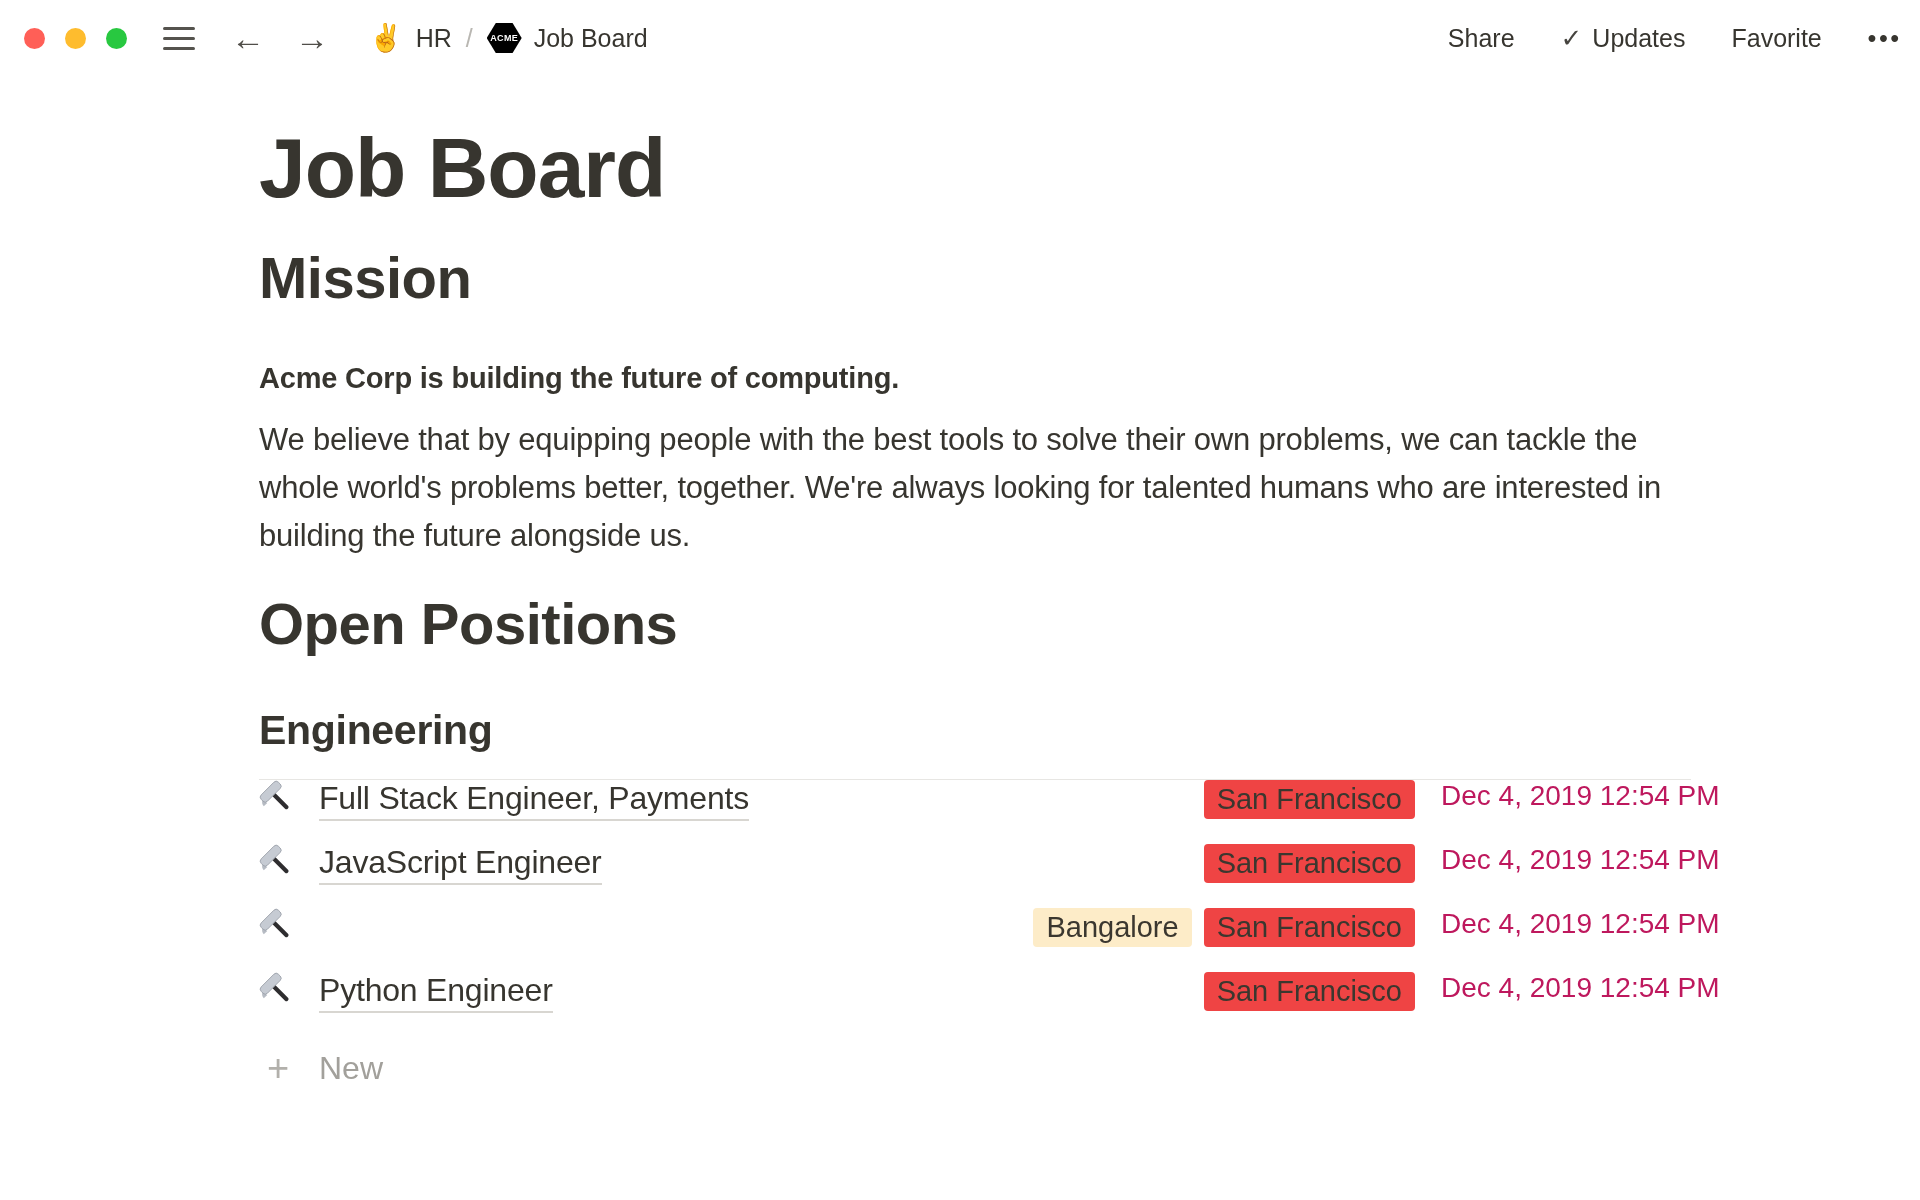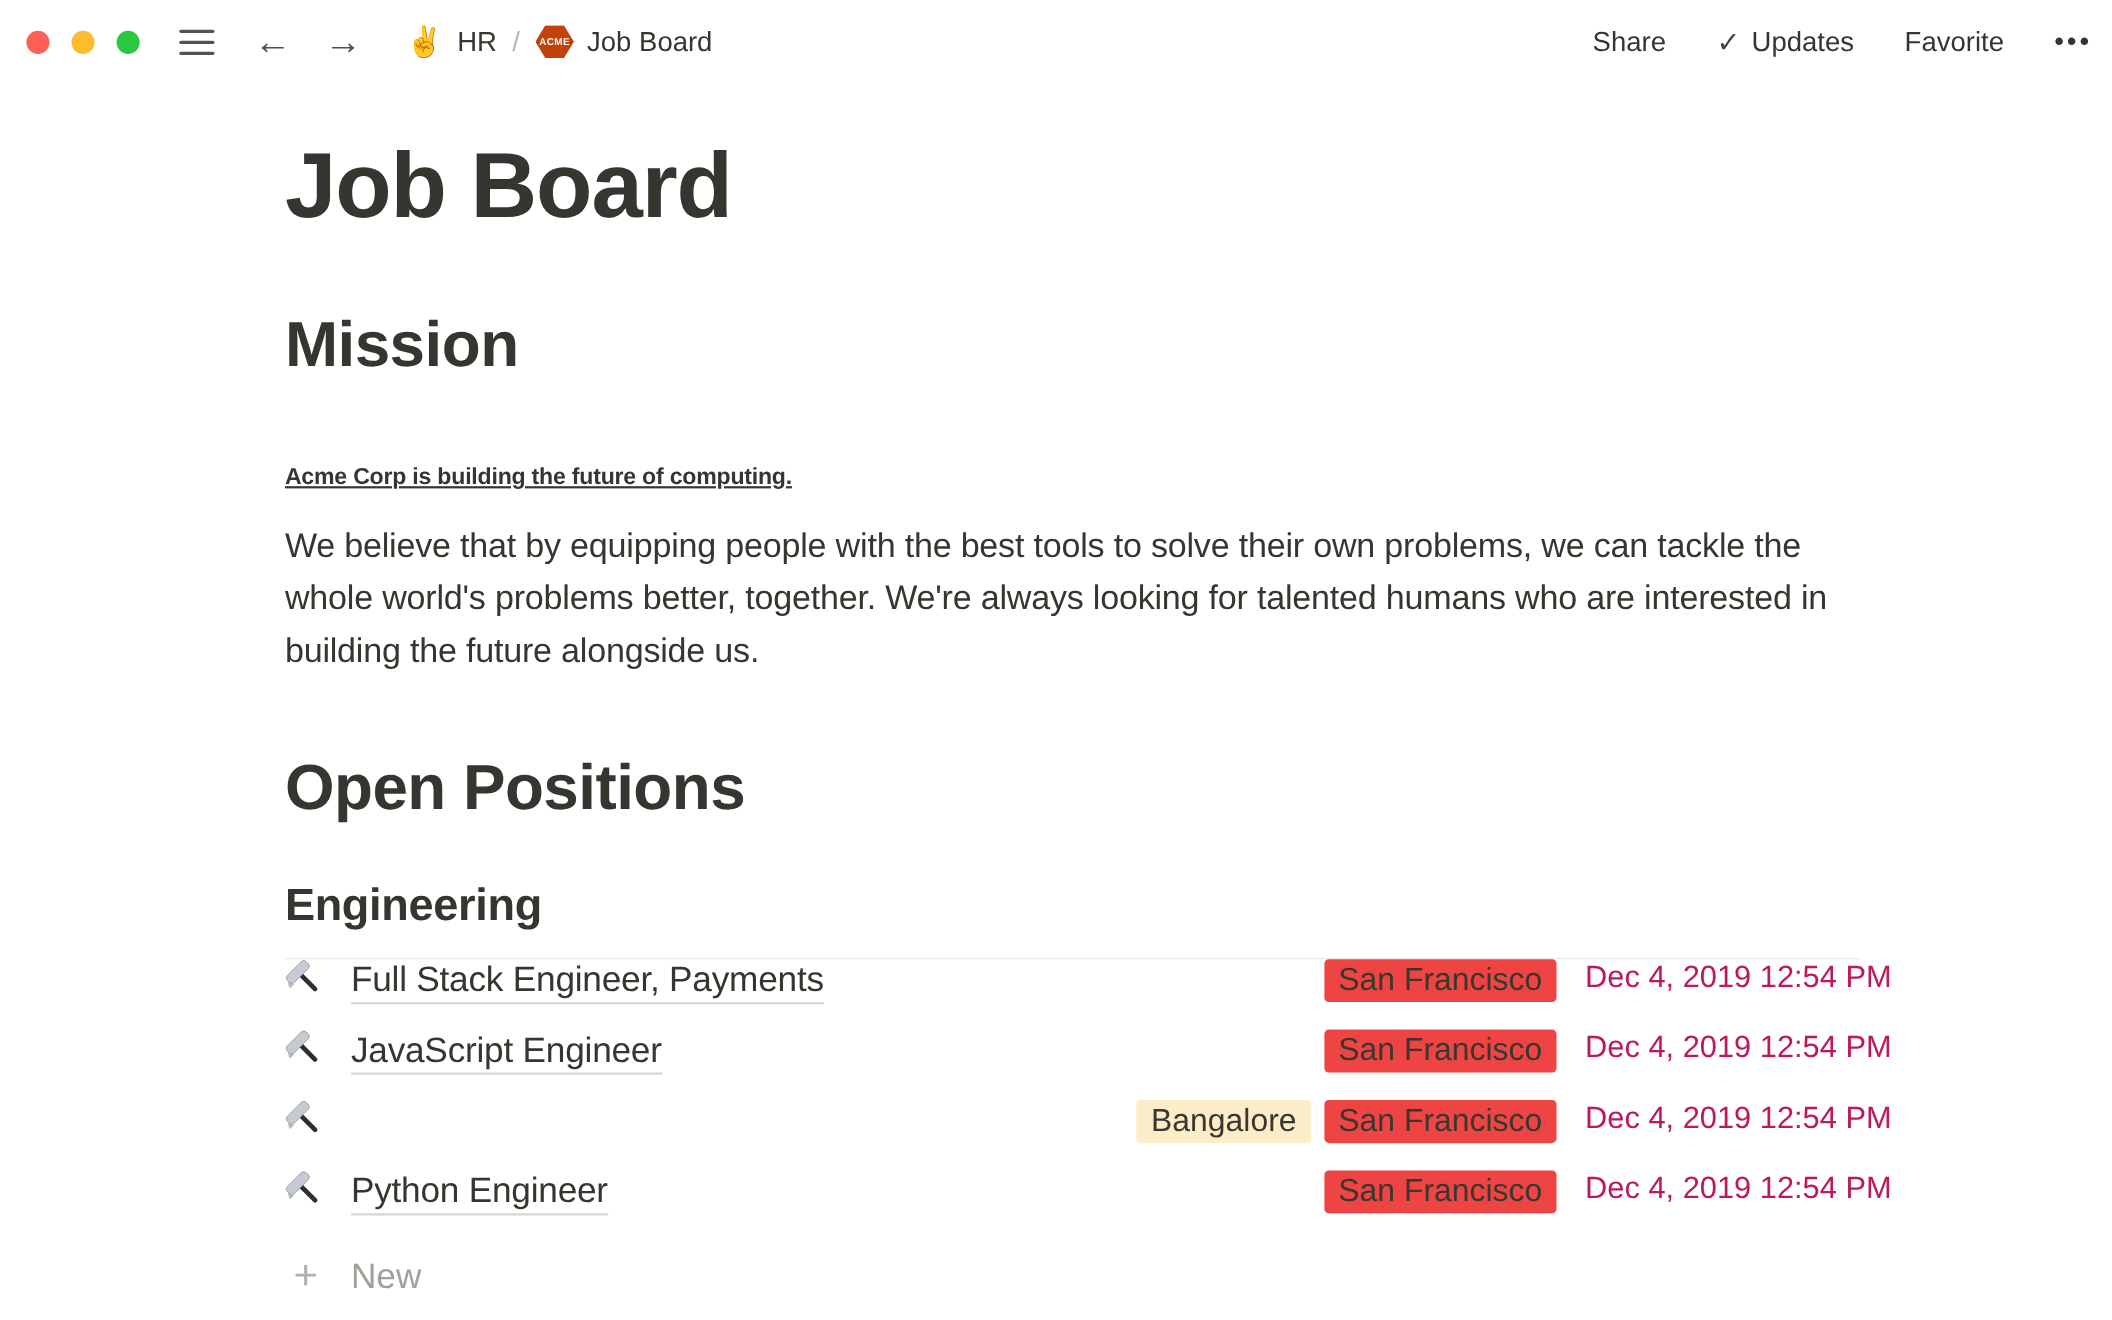--- a/index.html
+++ b/index.html
@@ -24,7 +24,7 @@
   .crumb { cursor:pointer; white-space:nowrap; }
   .crumb-emoji { font-size:27px; color:#e8b425; margin-right:13px; }
   .crumb-sep { color:#b9b7b2; margin:0 14px; }
-  .acme-badge { width:35px; height:30px; background:#c2410c;
+  .acme-badge { width:35px; height:30px; background:#000000;
                 clip-path:polygon(26% 0%, 74% 0%, 100% 50%, 74% 100%, 26% 100%, 0% 50%);
                 display:flex; align-items:center; justify-content:center; margin-right:12px; }
   .acme-badge span { color:#fff; font-size:9px; font-weight:bold; letter-spacing:.4px; }

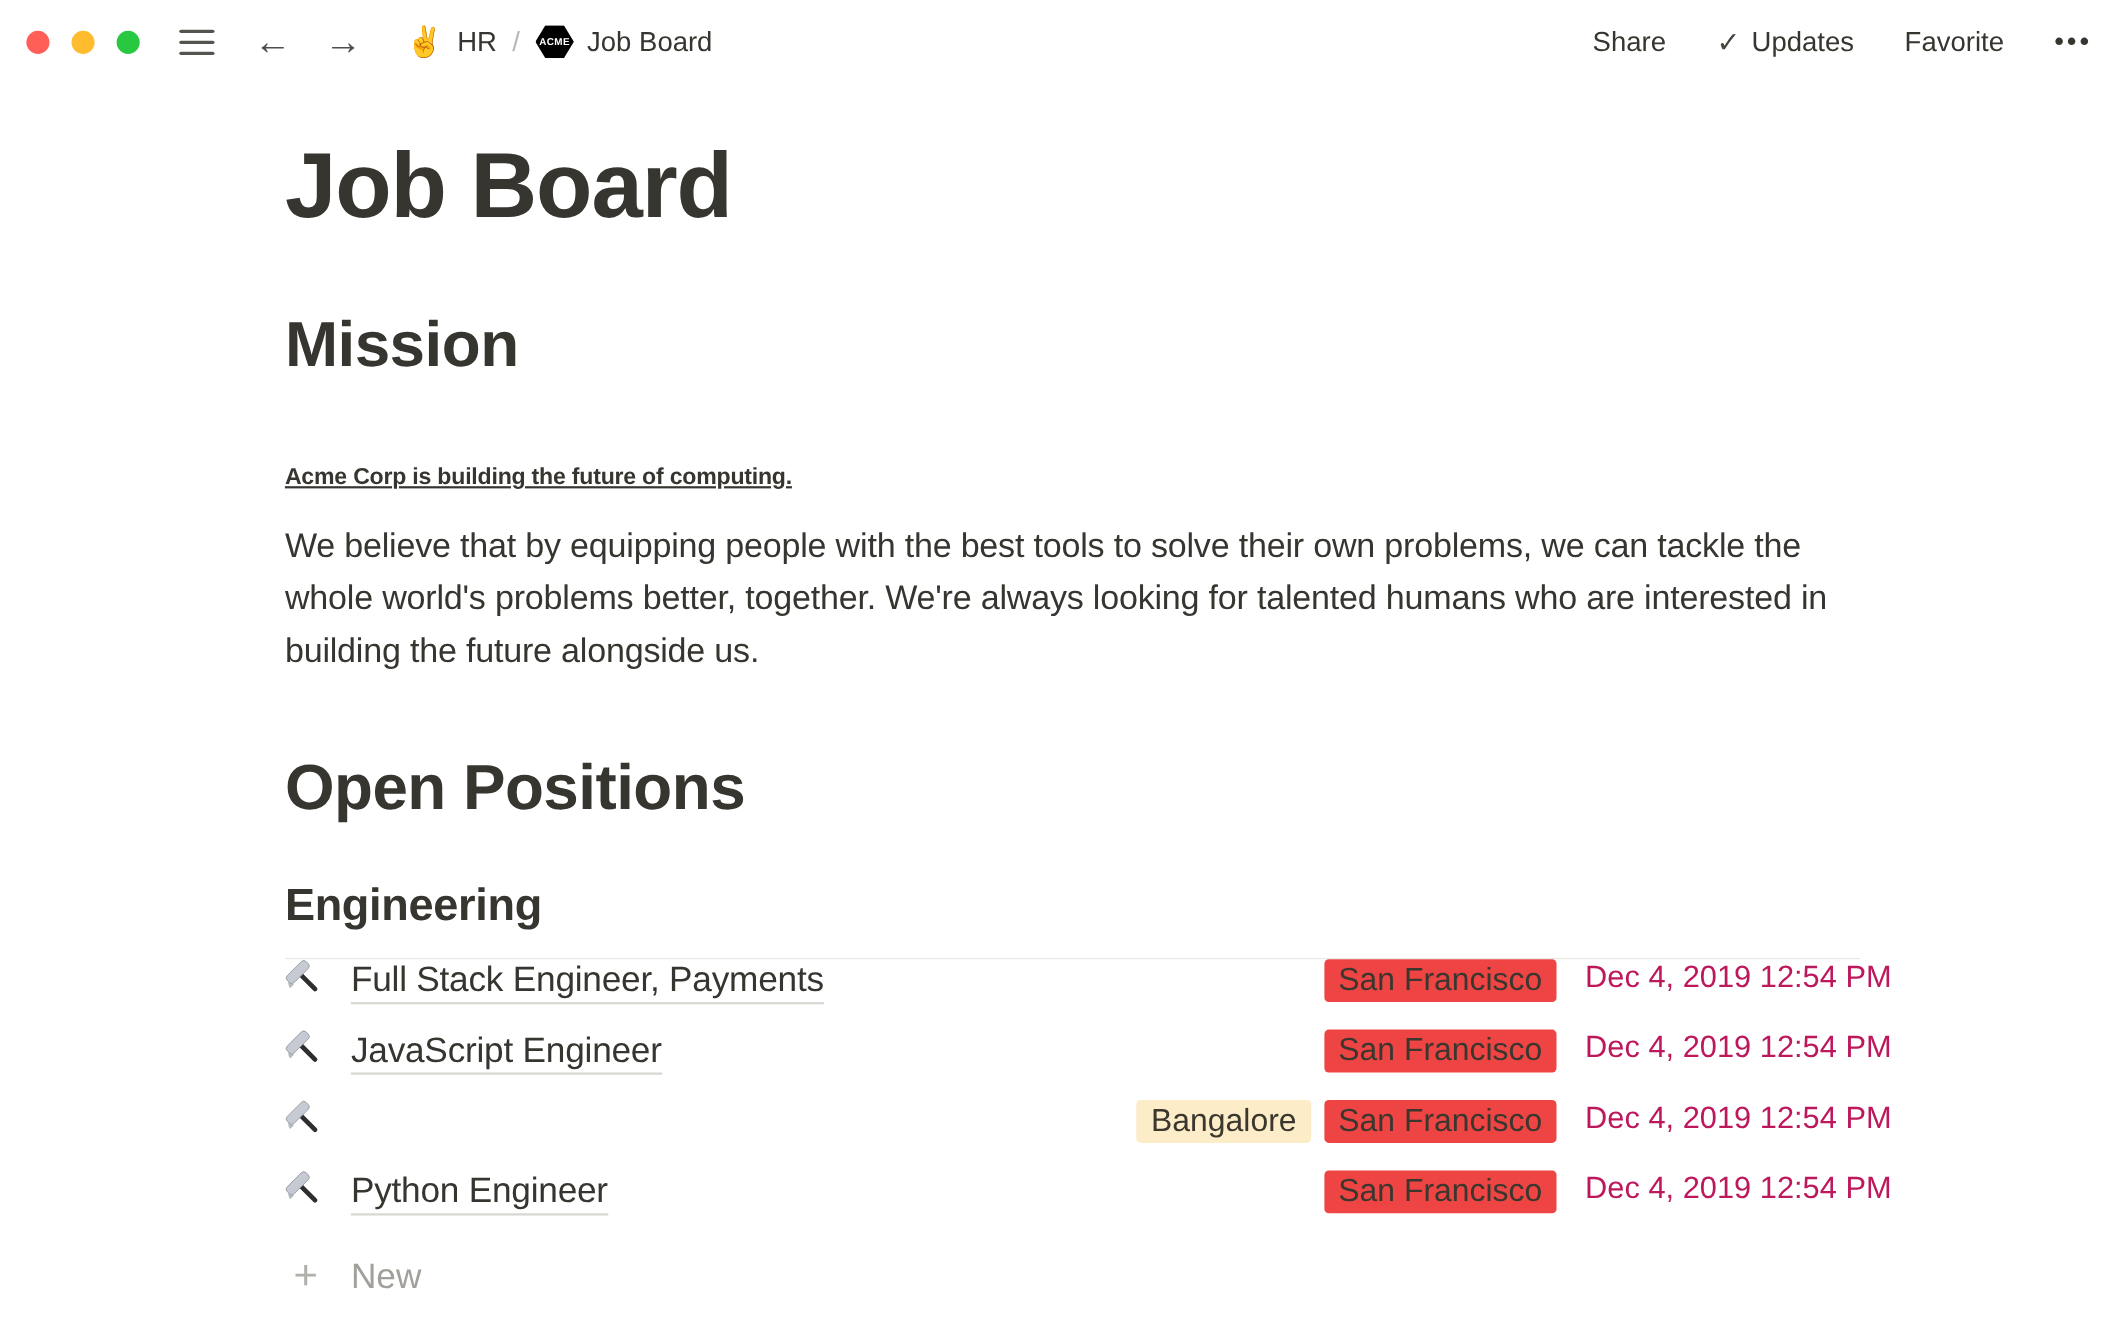--- a/index.html
+++ b/index.html
@@ -37,7 +37,7 @@
   
   .content { margin-left:259px; width:1432px; }
   .page-title { margin-top:46px; font-size:84px; line-height:1.1; font-weight:700; letter-spacing:-1px; }
-  .h2 { margin-top:68px; font-size:58px; line-height:1.1; font-weight:700; letter-spacing:-0.5px; }
+  .h2 { margin-top:32px; font-size:58px; line-height:1.1; font-weight:700; letter-spacing:-0.5px; }
   .lead { margin-top:64px; font-size:21px; font-weight:700; line-height:48px; letter-spacing:-0.2px;text-decoration:underline; }
   .body-text { margin-top:14px; font-size:31px; line-height:48px; letter-spacing:-0.2px; max-width:1432px; }
   .h3 { margin-top:52px; font-size:41px; line-height:1.1; font-weight:700; letter-spacing:-0.3px; }

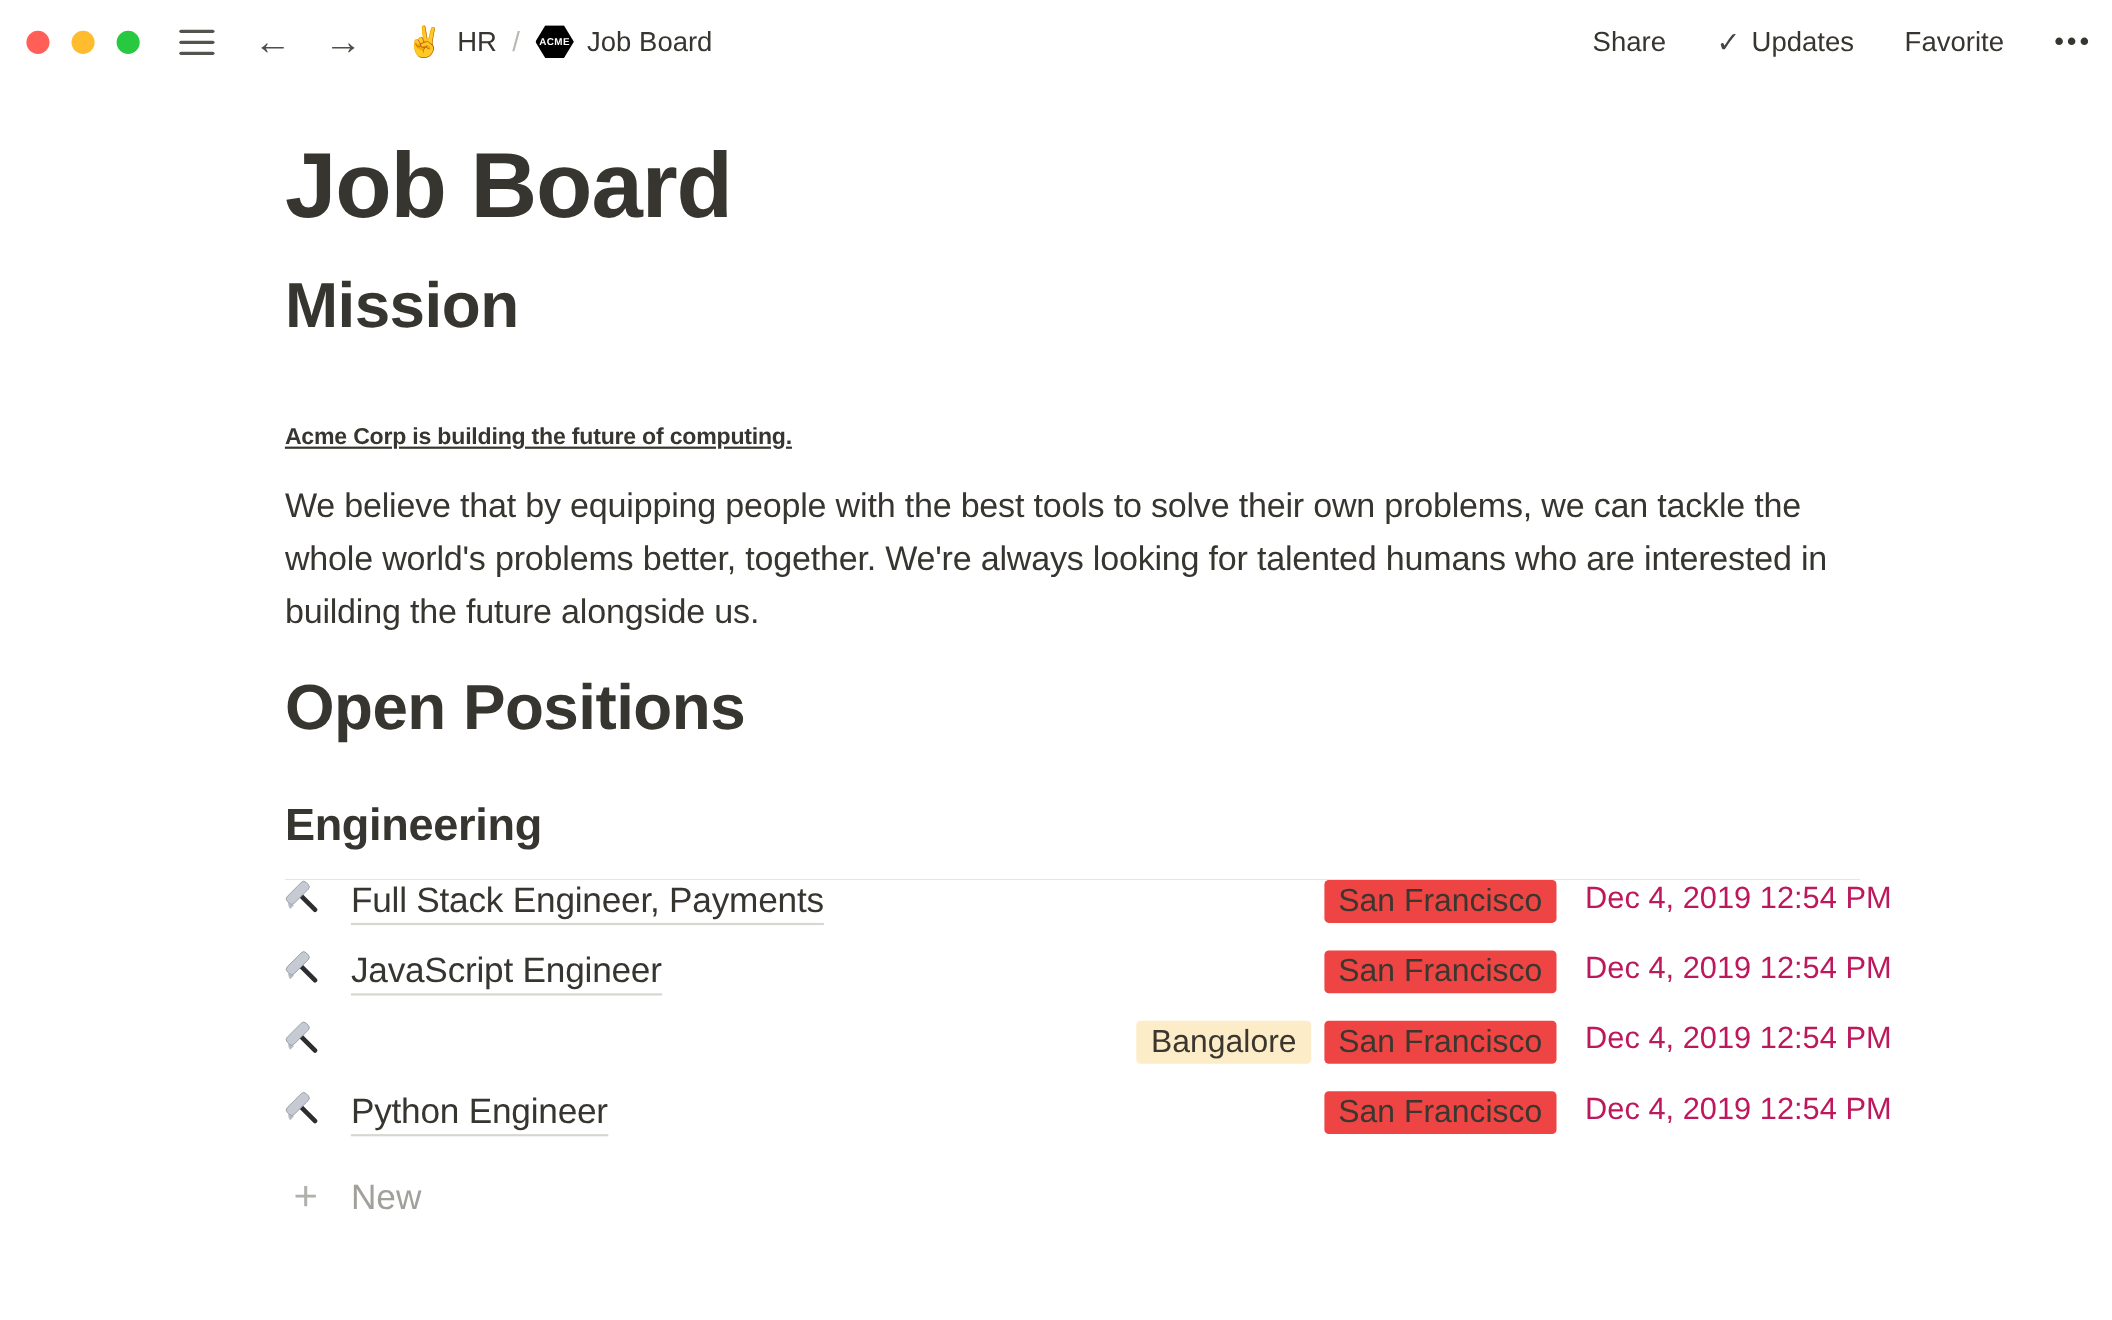--- a/index.html
+++ b/index.html
@@ -38,7 +38,7 @@
   .content { margin-left:259px; width:1432px; }
   .page-title { margin-top:46px; font-size:84px; line-height:1.1; font-weight:700; letter-spacing:-1px; }
   .h2 { margin-top:32px; font-size:58px; line-height:1.1; font-weight:700; letter-spacing:-0.5px; }
-  .lead { margin-top:64px; font-size:21px; font-weight:700; line-height:48px; letter-spacing:-0.2px;text-decoration:underline; }
+  .lead { margin-top:44px; font-size:29px; font-weight:700; line-height:48px; letter-spacing:-0.2px; }
   .body-text { margin-top:14px; font-size:31px; line-height:48px; letter-spacing:-0.2px; max-width:1432px; }
   .h3 { margin-top:52px; font-size:41px; line-height:1.1; font-weight:700; letter-spacing:-0.3px; }
   .divider { margin-top:26px; border-top:1px solid #e7e6e3; width:100%; }

